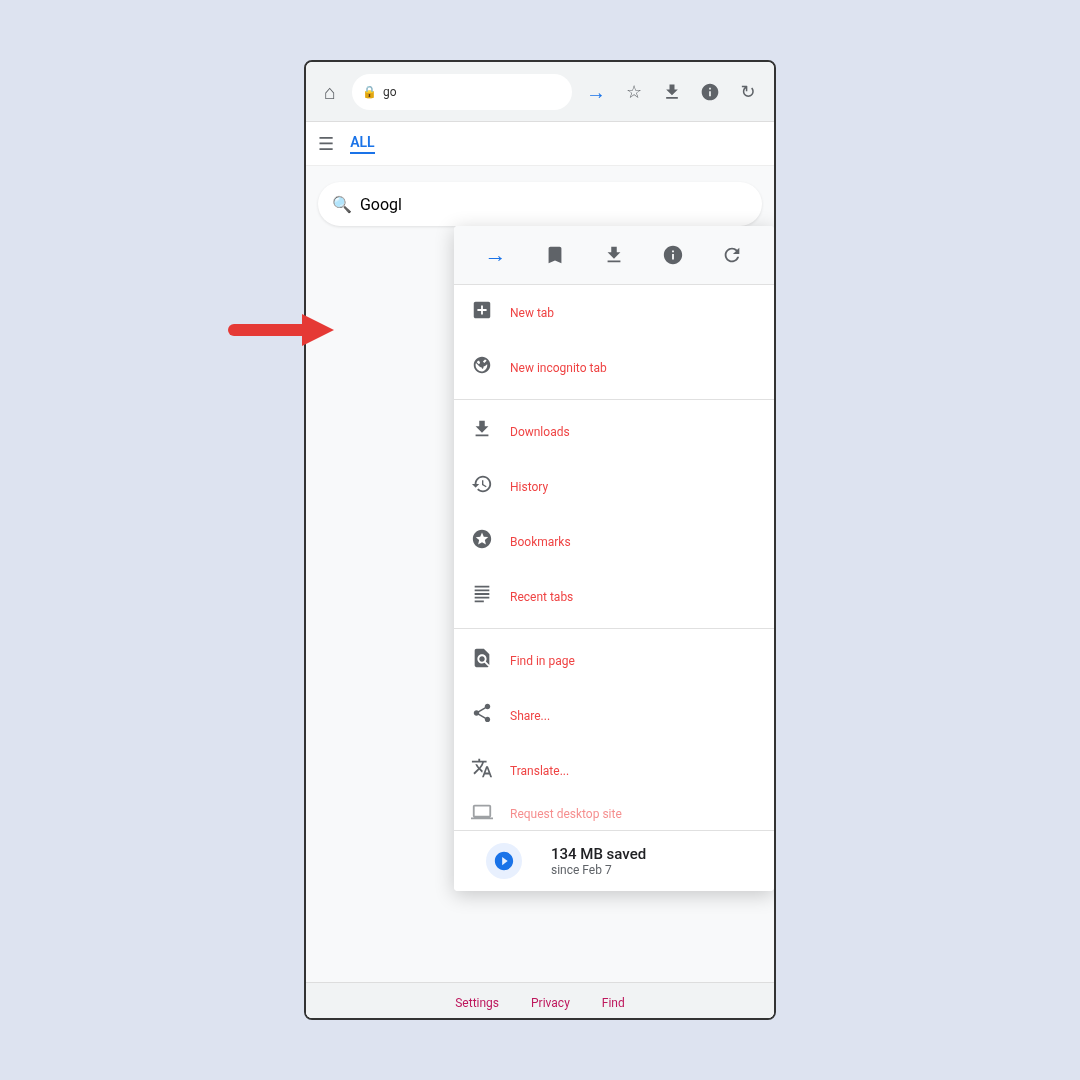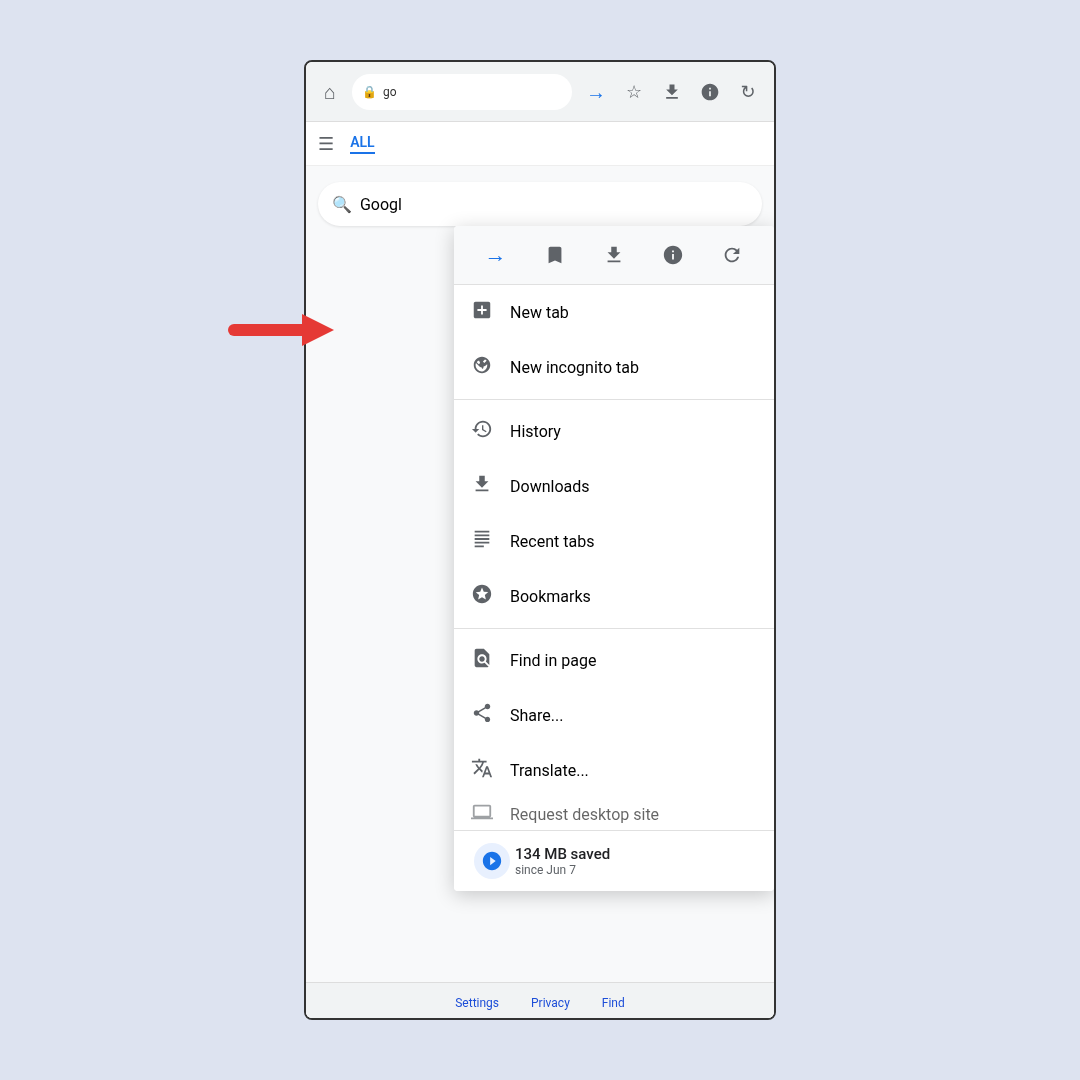--- a/index.html
+++ b/index.html
@@ -197,8 +197,8 @@
       padding: 14px 16px;
       gap: 16px;
       cursor: pointer;
-      font-size: 16px;
-      color: #000000;
+      font-size: 12px;
+      color: #ef4444;
     }
 
     .dropdown-item-icon {

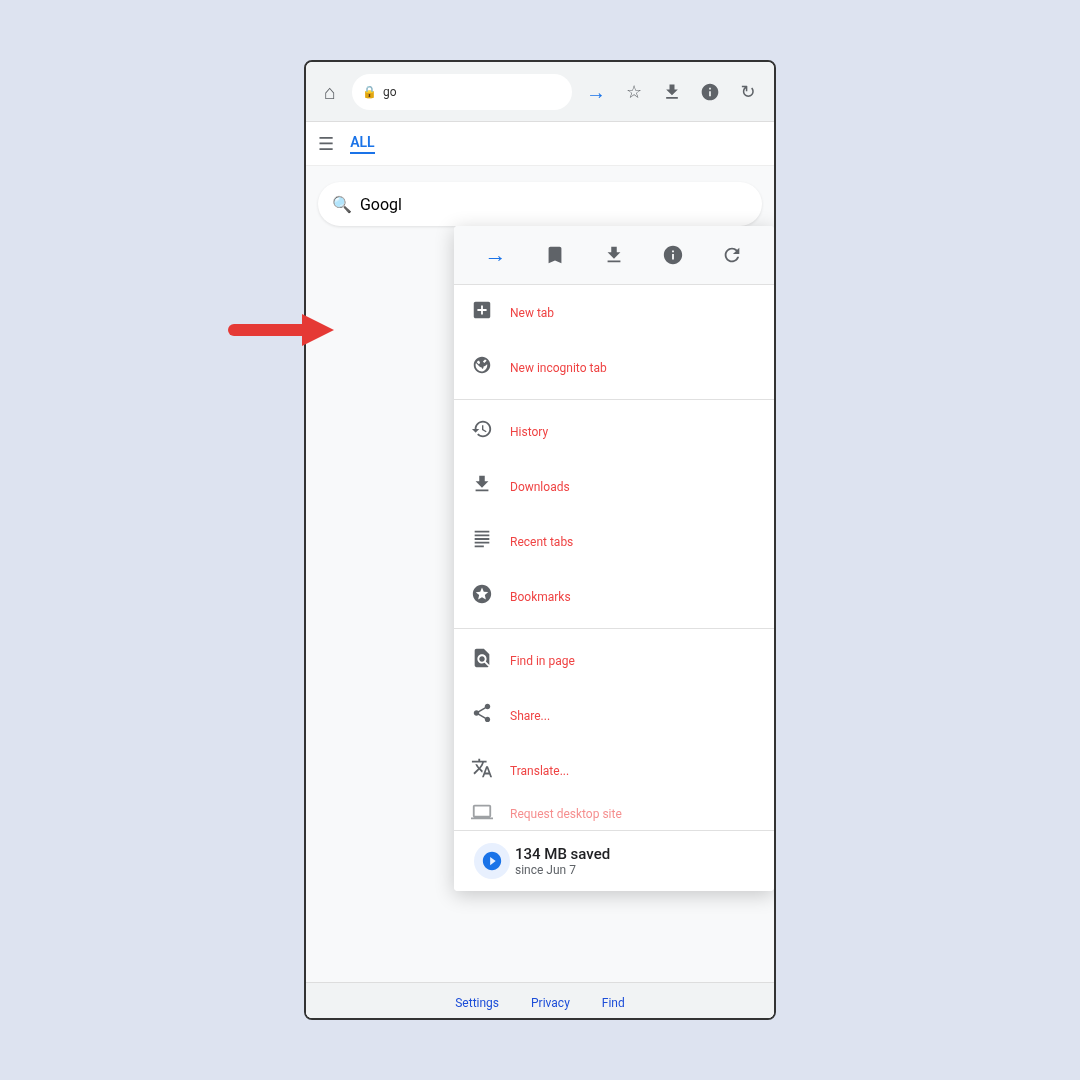--- a/index.html
+++ b/index.html
@@ -345,19 +345,19 @@
         <div class="dropdown-item">
           <span class="dropdown-item-icon">
             <svg width="22" height="22" viewBox="0 0 24 24" fill="#5f6368">
+                <path d="M19 9h-4V3H9v6H5l7 7 7-7zM5 18v2h14v-2H5z"></path>
+              </svg>
+          </span>
+          <span>Downloads</span>
+        </div>
+
+        <div class="dropdown-item">
+          <span class="dropdown-item-icon">
+            <svg width="22" height="22" viewBox="0 0 24 24" fill="#5f6368">
                 <path d="M13 3c-4.97 0-9 4.03-9 9H1l3.89 3.89.07.14L9 12H6c0-3.87 3.13-7 7-7s7 3.13 7 7-3.13 7-7 7c-1.93 0-3.68-.79-4.94-2.06l-1.42 1.42C8.27 19.99 10.51 21 13 21c4.97 0 9-4.03 9-9s-4.03-9-9-9zm-1 5v5l4.28 2.54.72-1.21-3.5-2.08V8H12z"></path>
               </svg>
           </span>
           <span>History</span>
-        </div>
-
-        <div class="dropdown-item">
-          <span class="dropdown-item-icon">
-            <svg width="22" height="22" viewBox="0 0 24 24" fill="#5f6368">
-                <path d="M19 9h-4V3H9v6H5l7 7 7-7zM5 18v2h14v-2H5z"></path>
-              </svg>
-          </span>
-          <span>Downloads</span>
         </div>
 
         <div class="dropdown-item">

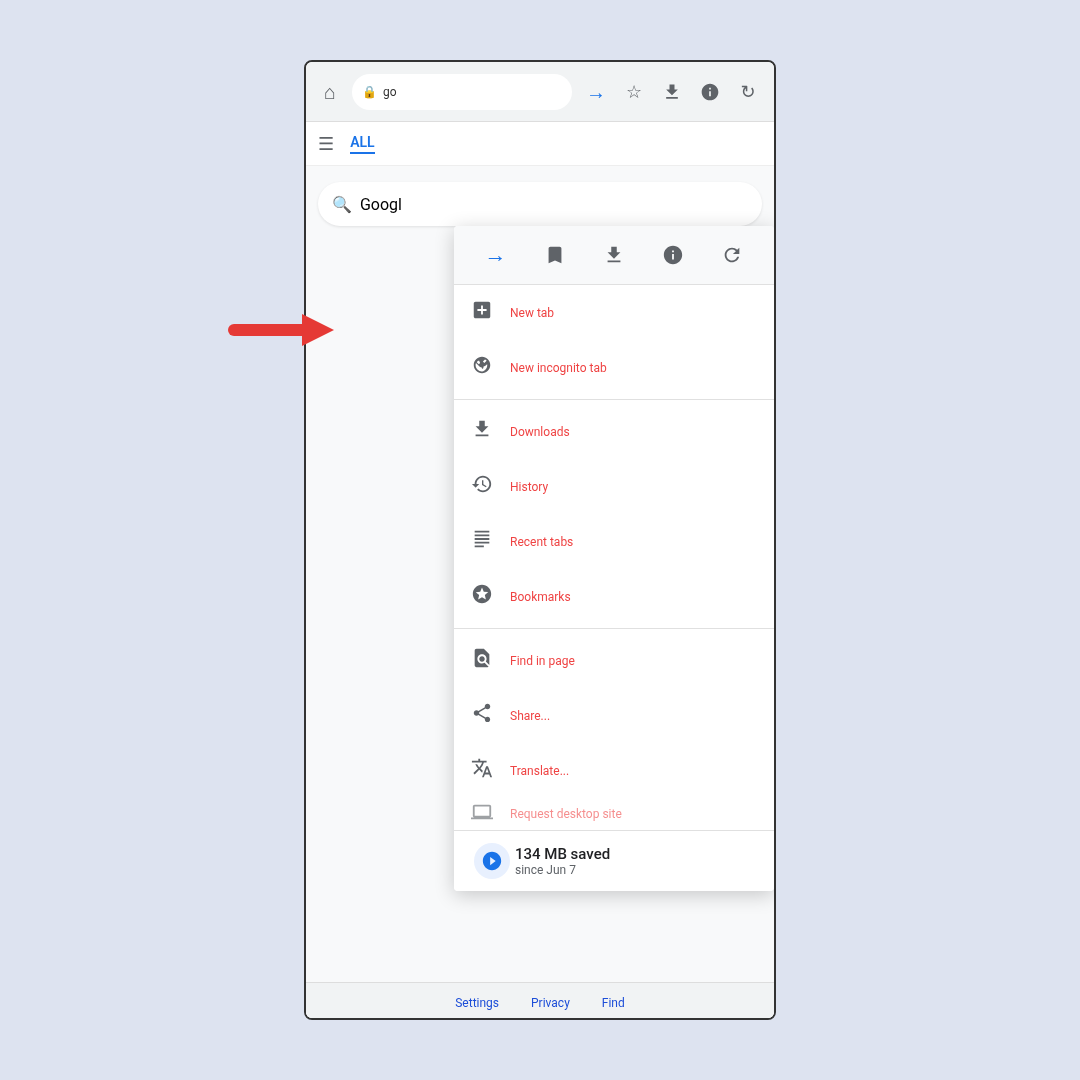--- a/index.html
+++ b/index.html
@@ -363,19 +363,19 @@
         <div class="dropdown-item">
           <span class="dropdown-item-icon">
             <svg width="22" height="22" viewBox="0 0 24 24" fill="#5f6368">
+                <path d="M11.99 2C6.47 2 2 6.48 2 12s4.47 10 9.99 10C17.52 22 22 17.52 22 12S17.52 2 11.99 2zm4.24 16L12 15.45 7.77 18l1.12-4.81-3.73-3.23 4.92-.42L12 5l1.92 4.53 4.92.42-3.73 3.23L16.23 18z"></path>
+              </svg>
+          </span>
+          <span>Bookmarks</span>
+        </div>
+
+        <div class="dropdown-item">
+          <span class="dropdown-item-icon">
+            <svg width="22" height="22" viewBox="0 0 24 24" fill="#5f6368">
                 <path d="M20 3H4v2h16V3zm0 4H4v2h16V7zM4 13h16v-2H4v2zm0 4h16v-2H4v2zm0 4h10v-2H4v2z"></path>
               </svg>
           </span>
           <span>Recent tabs</span>
-        </div>
-
-        <div class="dropdown-item">
-          <span class="dropdown-item-icon">
-            <svg width="22" height="22" viewBox="0 0 24 24" fill="#5f6368">
-                <path d="M11.99 2C6.47 2 2 6.48 2 12s4.47 10 9.99 10C17.52 22 22 17.52 22 12S17.52 2 11.99 2zm4.24 16L12 15.45 7.77 18l1.12-4.81-3.73-3.23 4.92-.42L12 5l1.92 4.53 4.92.42-3.73 3.23L16.23 18z"></path>
-              </svg>
-          </span>
-          <span>Bookmarks</span>
         </div>
 
         <div class="dropdown-divider"></div>

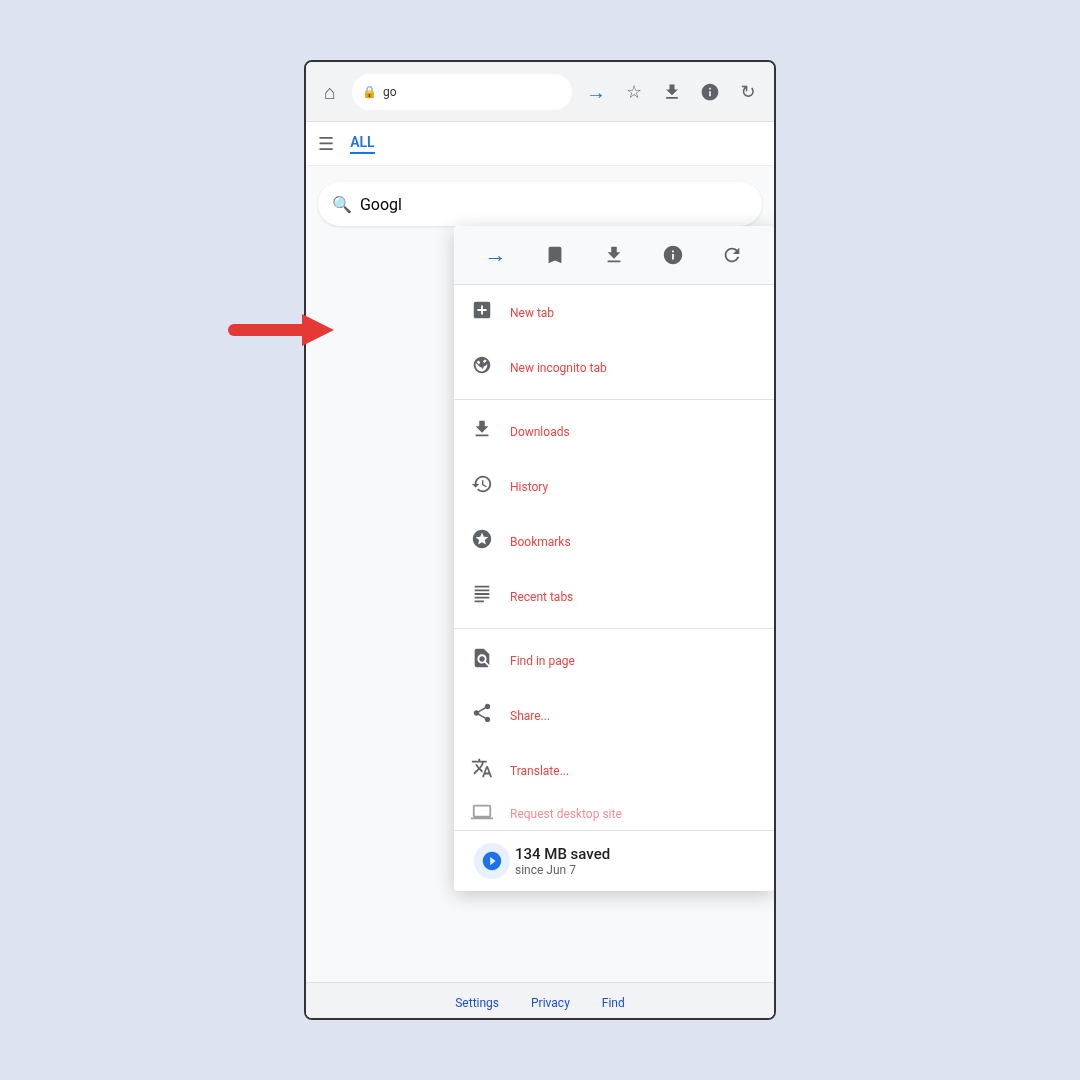--- a/index.html
+++ b/index.html
@@ -219,8 +219,8 @@
     .dropdown-footer {
       display: flex;
       align-items: center;
-      padding: 12px 20px;
-      gap: 5px;
+      padding: 12px 32px;
+      gap: 29px;
       border-top: 1px solid #e0e0e0;
       background: #fff;
     }

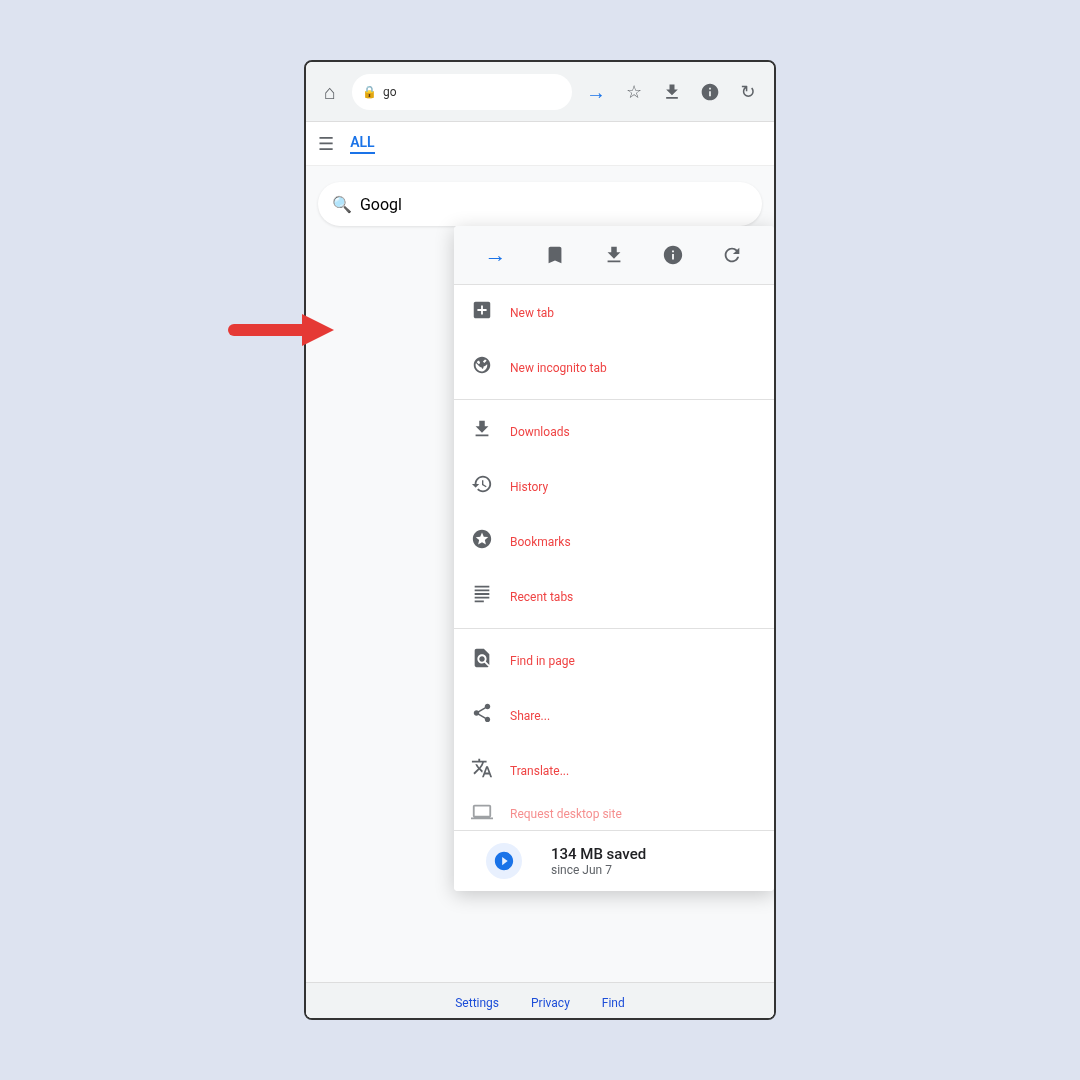--- a/index.html
+++ b/index.html
@@ -425,7 +425,7 @@
           </div>
           <div>
             <div class="savings-text-main">134 MB saved</div>
-            <div class="savings-text-sub">since Jun 7</div>
+            <div class="savings-text-sub">since Feb 7</div>
           </div>
         </div>
 

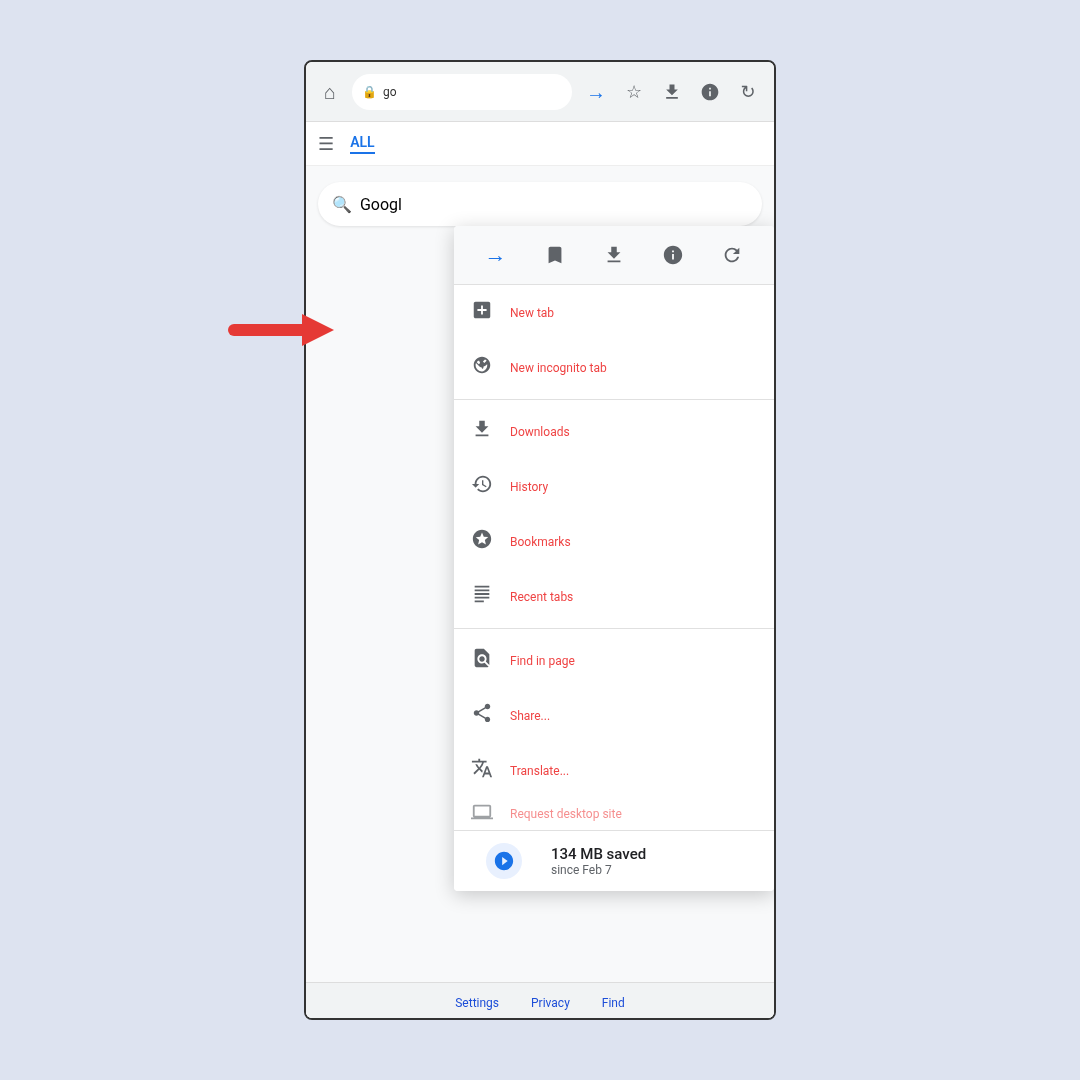--- a/index.html
+++ b/index.html
@@ -154,7 +154,7 @@
 
     .bottom-bar-link {
       font-size: 12px;
-      color: #1d4ed8;
+      color: #be185d;
     }
 
     

